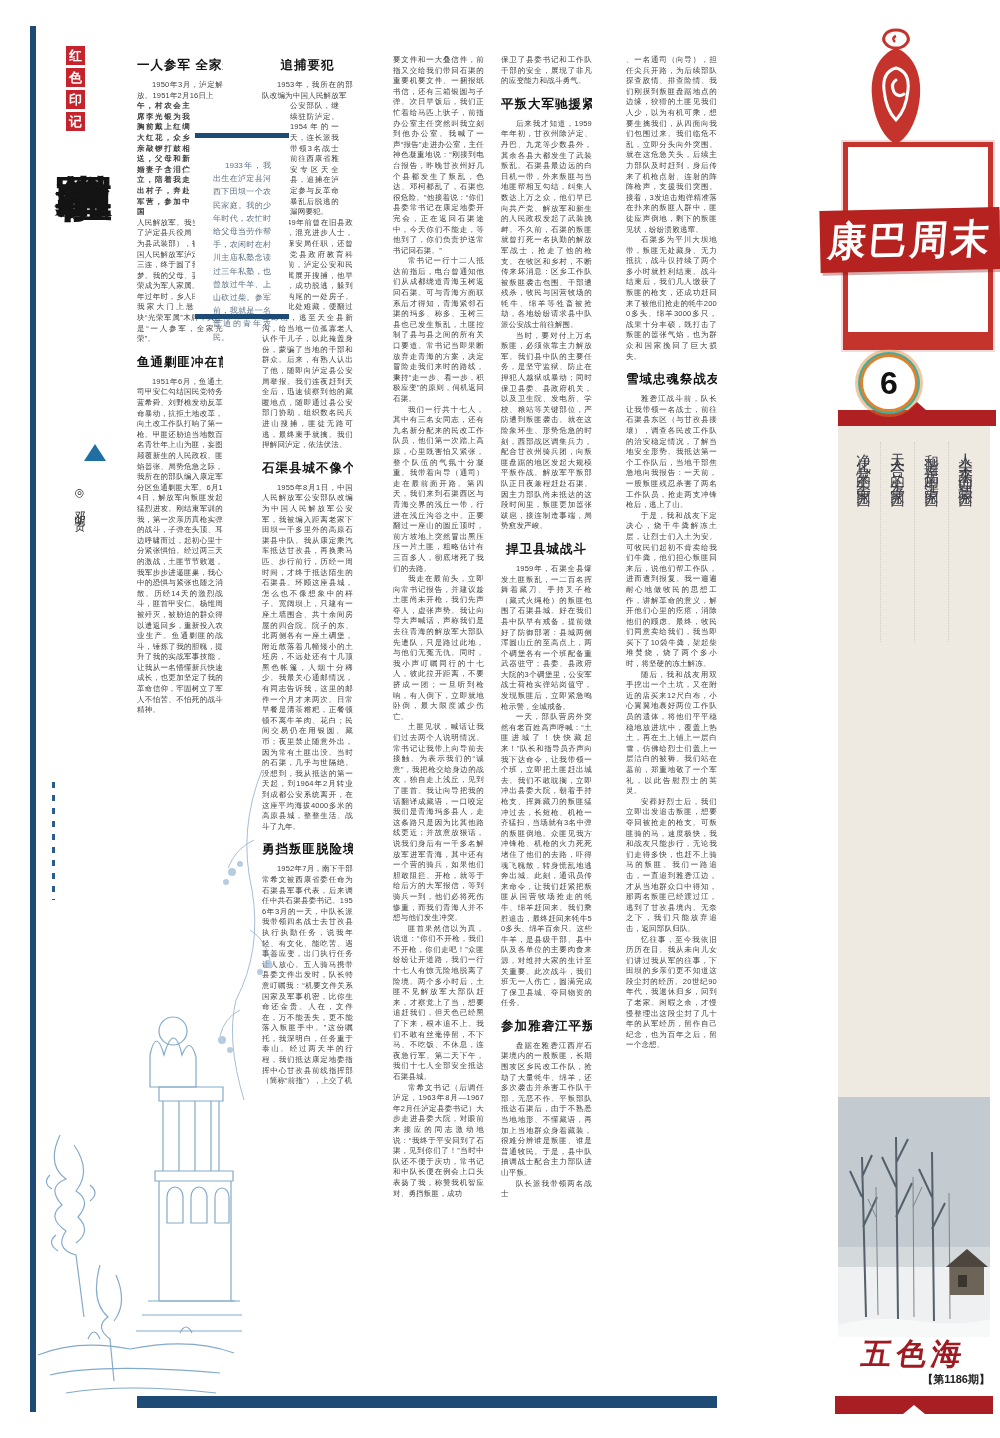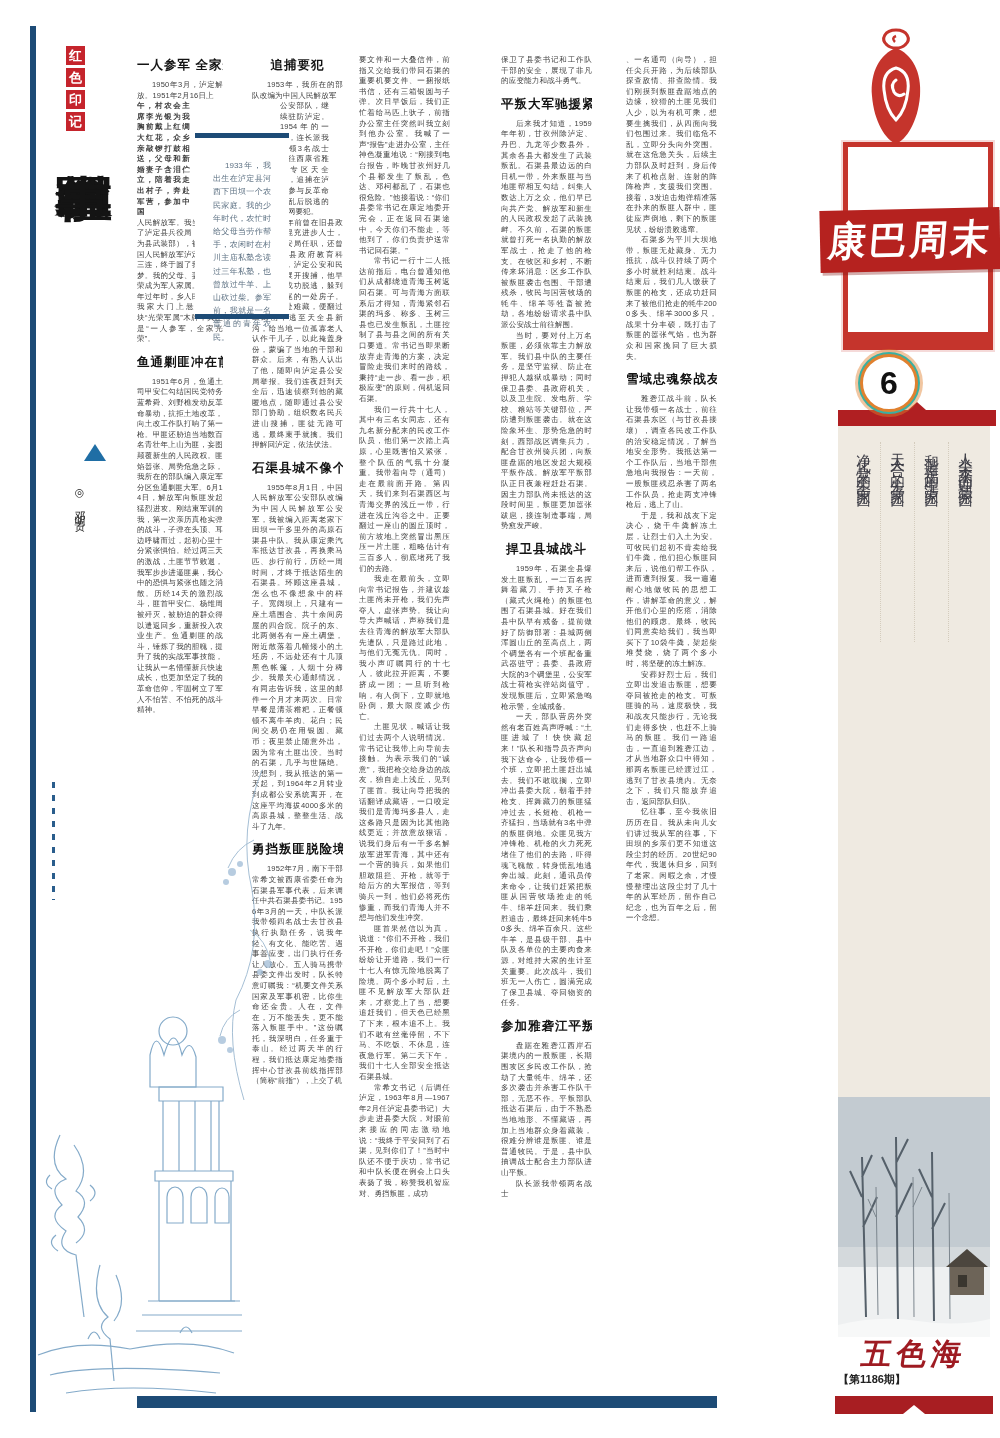--- a/index.html
+++ b/index.html
@@ -27,7 +27,7 @@
   
   .cols{left:137px;top:55px;width:582px;height:1340px;}
   .col{position:absolute;top:0;height:1338px;overflow:hidden;text-align:justify;}
-  #col1{left:0;width:86px;} #col2{left:115px;width:91px;} #col3{left:222px;width:91px;}
+  #col1{left:0;width:86px;} #col2{left:125px;width:91px;} #col3{left:222px;width:91px;}
   #col4{left:364px;width:91px;} #col5{left:489px;width:91px;}
   .col p{margin:0;font-size:7.5px;line-height:10.6px;color:#3e3e3e;text-indent:2em;
     letter-spacing:.2px;word-break:break-all;}

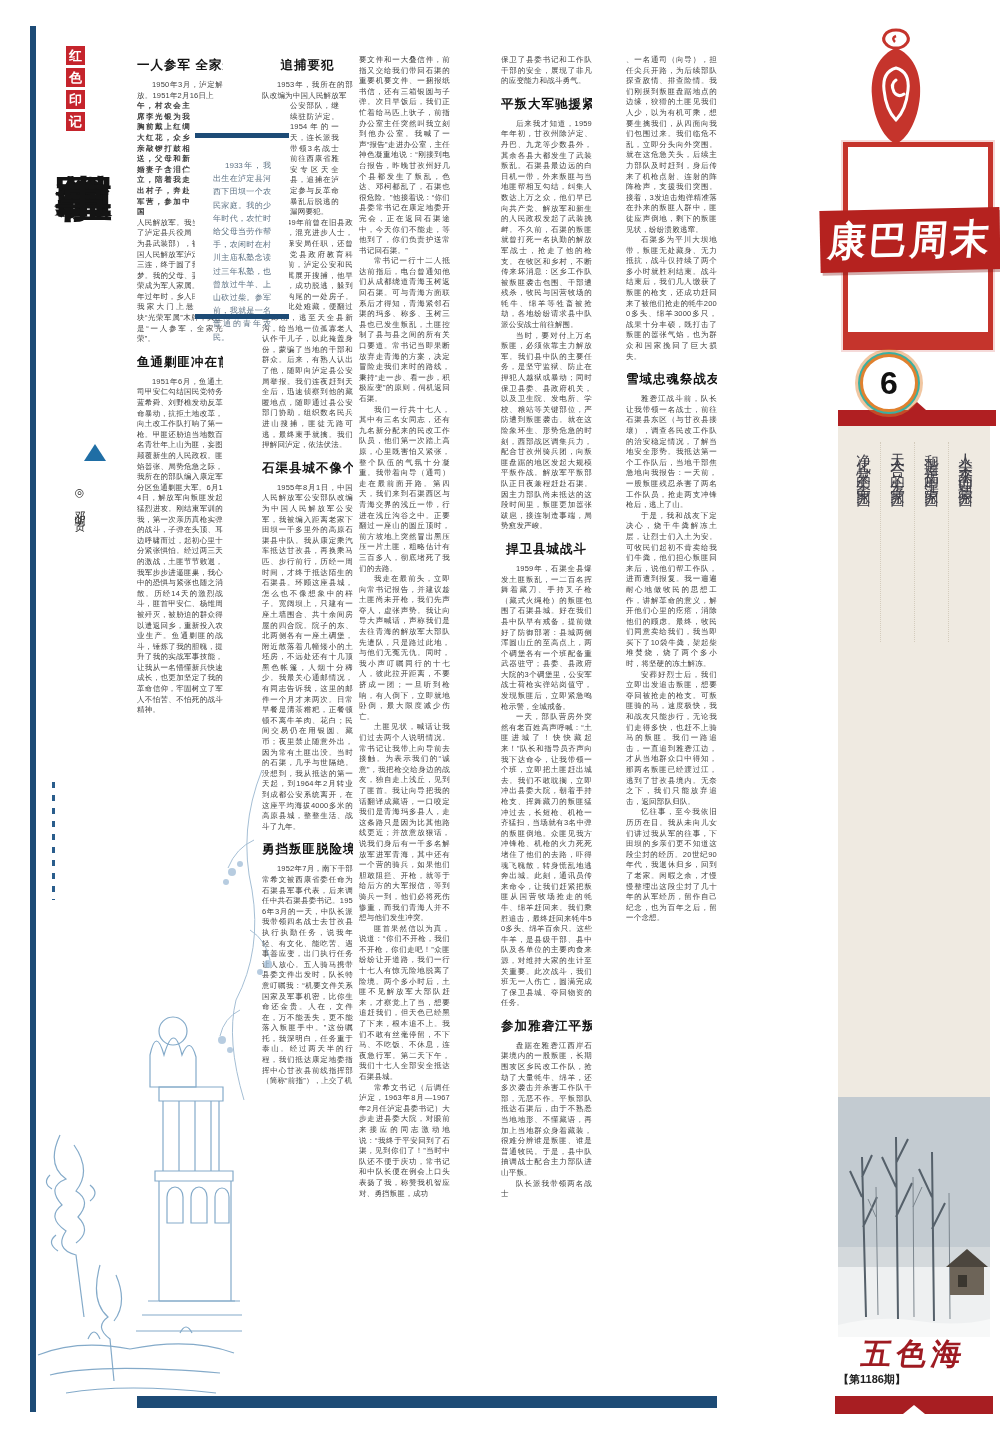--- a/index.html
+++ b/index.html
@@ -27,7 +27,7 @@
   
   .cols{left:137px;top:55px;width:582px;height:1340px;}
   .col{position:absolute;top:0;height:1338px;overflow:hidden;text-align:justify;}
-  #col1{left:0;width:86px;} #col2{left:125px;width:91px;} #col3{left:222px;width:91px;}
+  #col1{left:0;width:86px;} #col2{left:125px;width:91px;} #col3{left:256px;width:91px;}
   #col4{left:364px;width:91px;} #col5{left:489px;width:91px;}
   .col p{margin:0;font-size:7.5px;line-height:10.6px;color:#3e3e3e;text-indent:2em;
     letter-spacing:.2px;word-break:break-all;}

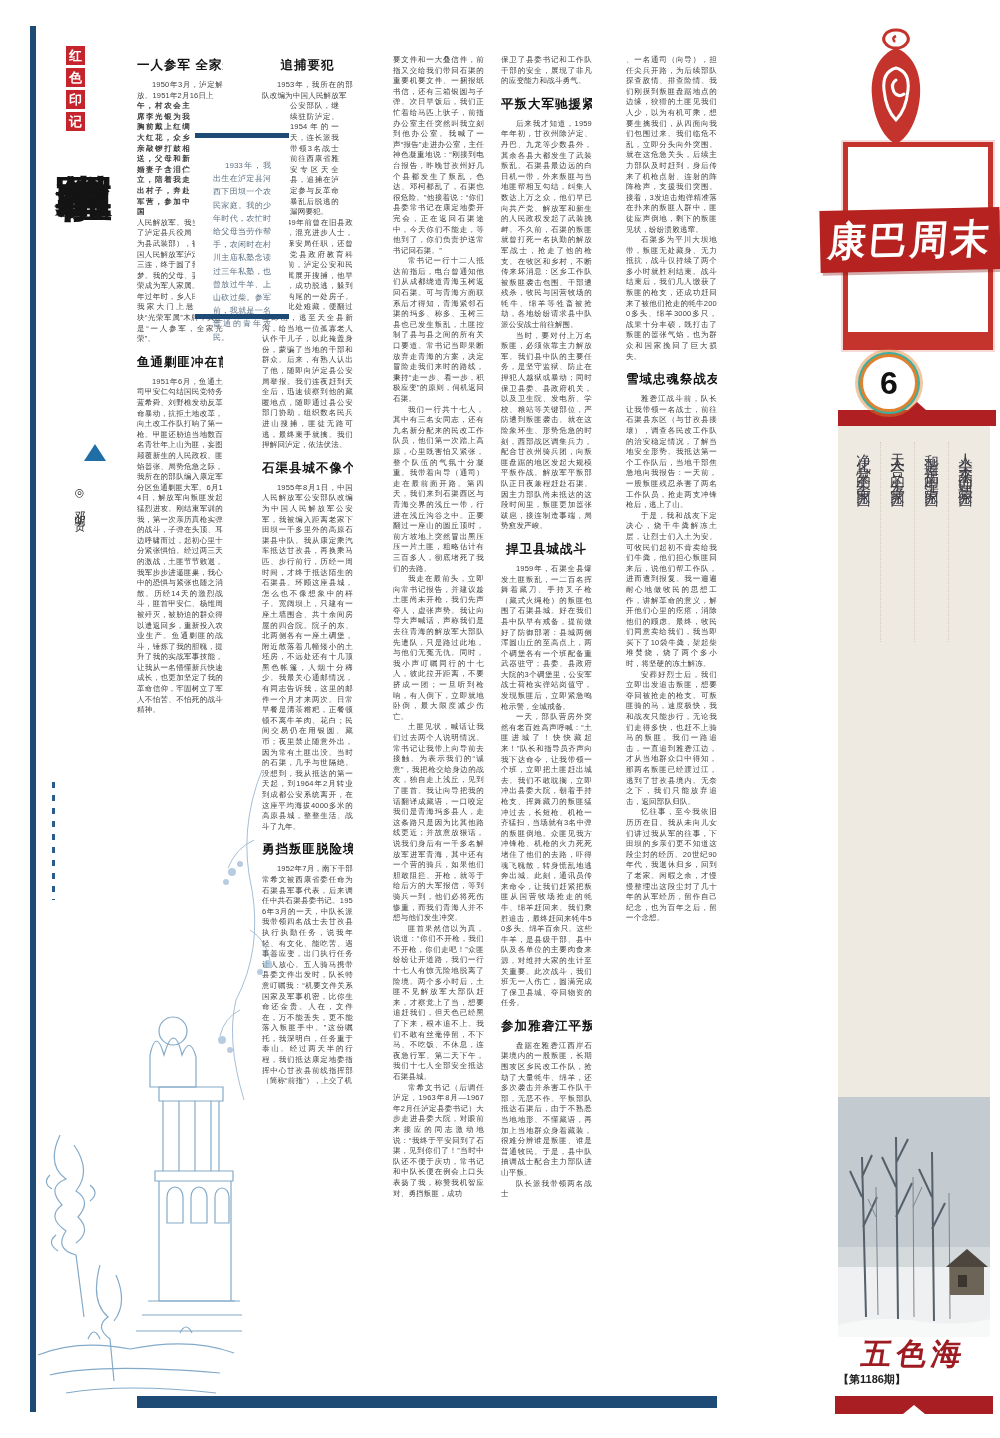--- a/index.html
+++ b/index.html
@@ -159,6 +159,7 @@
       <h4>雪域忠魂祭战友</h4>
       <p>雅砻江战斗前，队长让我带领一名战士，前往石渠县东区（与甘孜县接壤），调查各民改工作队的治安稳定情况，了解当地安全形势。我抵达第一个工作队后，当地干部焦急地向我报告：一天前，一股叛匪残忍杀害了两名工作队员，抢走两支冲锋枪后，逃上了山。</p>
       <p>于是，我和战友下定决心，烧干牛粪解冻土层，让烈士们入土为安。可牧民们起初不肯卖给我们牛粪，他们担心叛匪回来后，说他们帮工作队，进而遭到报复。我一遍遍耐心地做牧民的思想工作，讲解革命的意义，解开他们心里的疙瘩，消除他们的顾虑。最终，牧民们同意卖给我们，我当即买下了10袋牛粪，架起柴堆焚烧，烧了两个多小时，将坚硬的冻土解冻。</p>
+      <p>随后，我和战友用双手挖出一个土坑，又在附近的店买来12尺白布，小心翼翼地裹好两位工作队员的遗体，将他们平平稳稳地放进坑中，覆盖上热土，再在土上铺上一层白雪，仿佛给烈士们盖上一层洁白的被褥。我们站在墓前，郑重地敬了一个军礼，以此告慰烈士的英灵。</p>
       <p>安葬好烈士后，我们立即出发追击叛匪，想要夺回被抢走的枪支。可叛匪骑的马，速度极快，我和战友只能步行，无论我们走得多快，也赶不上骑马的叛匪。我们一路追击，一直追到雅砻江边，才从当地群众口中得知，那两名叛匪已经渡过江，逃到了甘孜县境内。无奈之下，我们只能放弃追击，返回部队归队。</p>
       <p>忆往事，至今我依旧历历在目。我从未向儿女们讲过我从军的往事，下田坝的乡亲们更不知道这段尘封的经历。20世纪90年代，我退休归乡，回到了老家。闲暇之余，才慢慢整理出这段尘封了几十年的从军经历，留作自己纪念，也为百年之后，留一个念想。</p>
     </div>

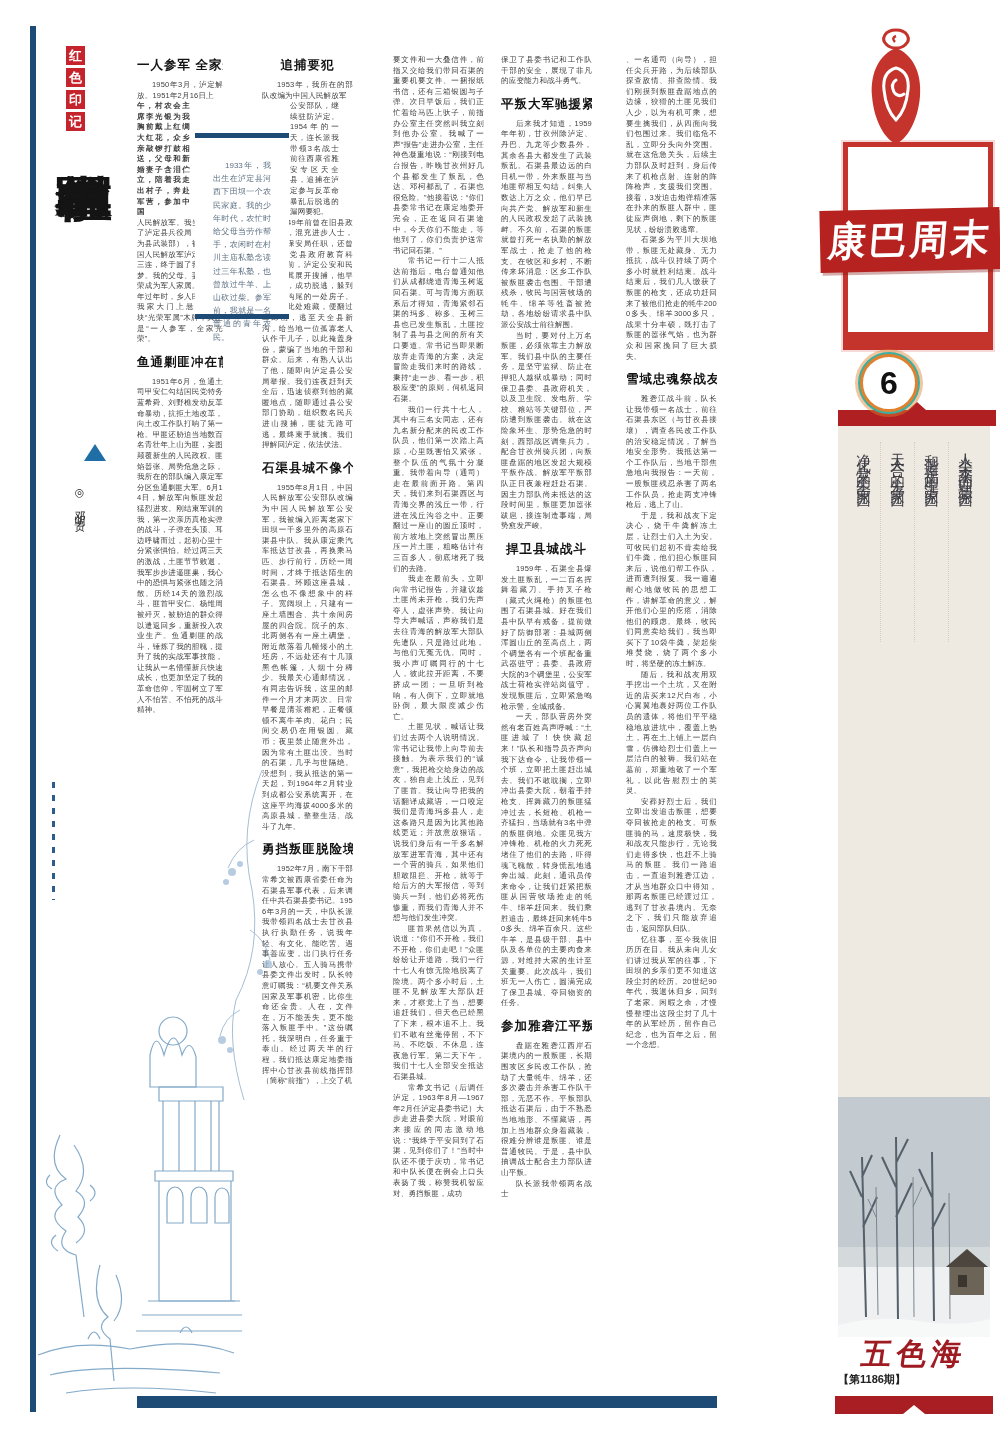--- a/index.html
+++ b/index.html
@@ -86,7 +86,7 @@
   .mag-name{left:838px;top:1334px;width:152px;text-align:center;font-size:30px;font-weight:900;
     color:#9e1b22;letter-spacing:5px;font-family:"Liberation Serif",serif;
     transform:skewX(-8deg);}
-  .issue-no{left:838px;top:1372px;width:152px;text-align:left;font-size:11px;
+  .issue-no{left:838px;top:1372px;width:152px;text-align:right;font-size:11px;
     font-weight:700;color:#222;}
   .ribbon-bottom{left:835px;top:1396px;width:158px;height:18px;background:#a81e22;}
   .ribbon-bottom:after{content:"";position:absolute;left:50%;bottom:0;margin-left:-11px;

